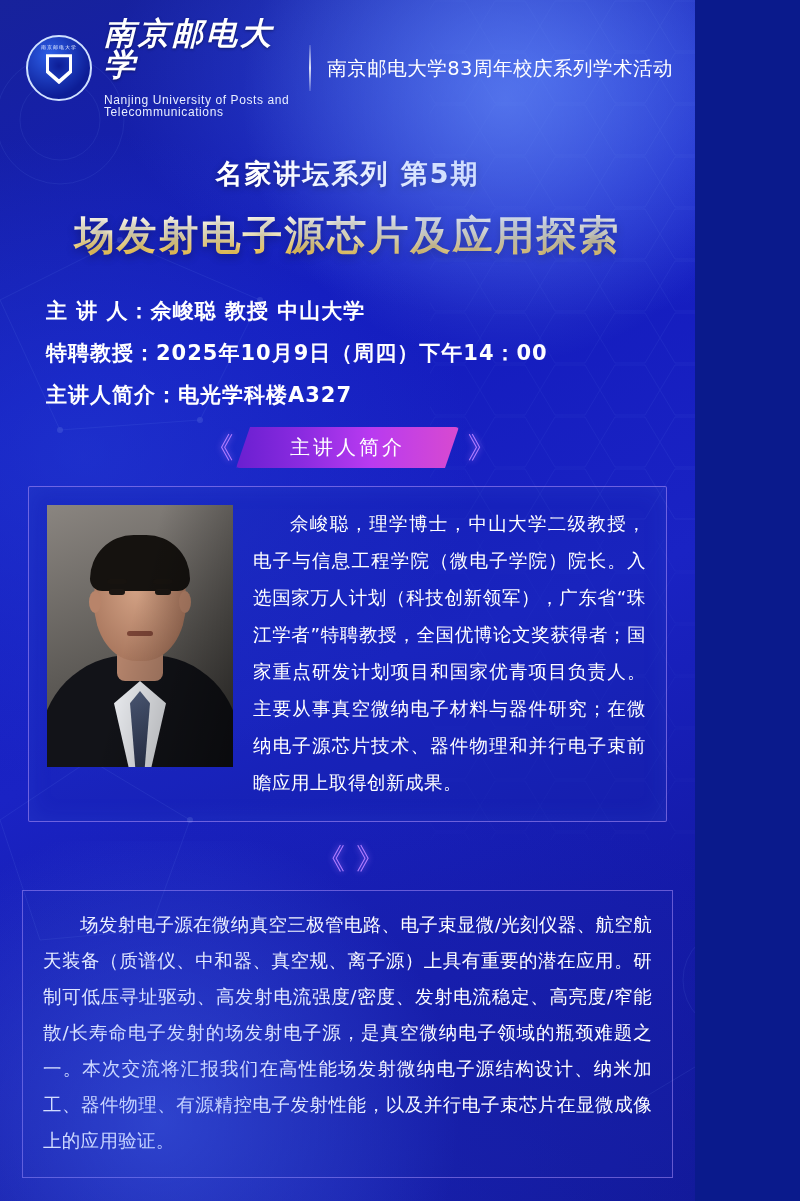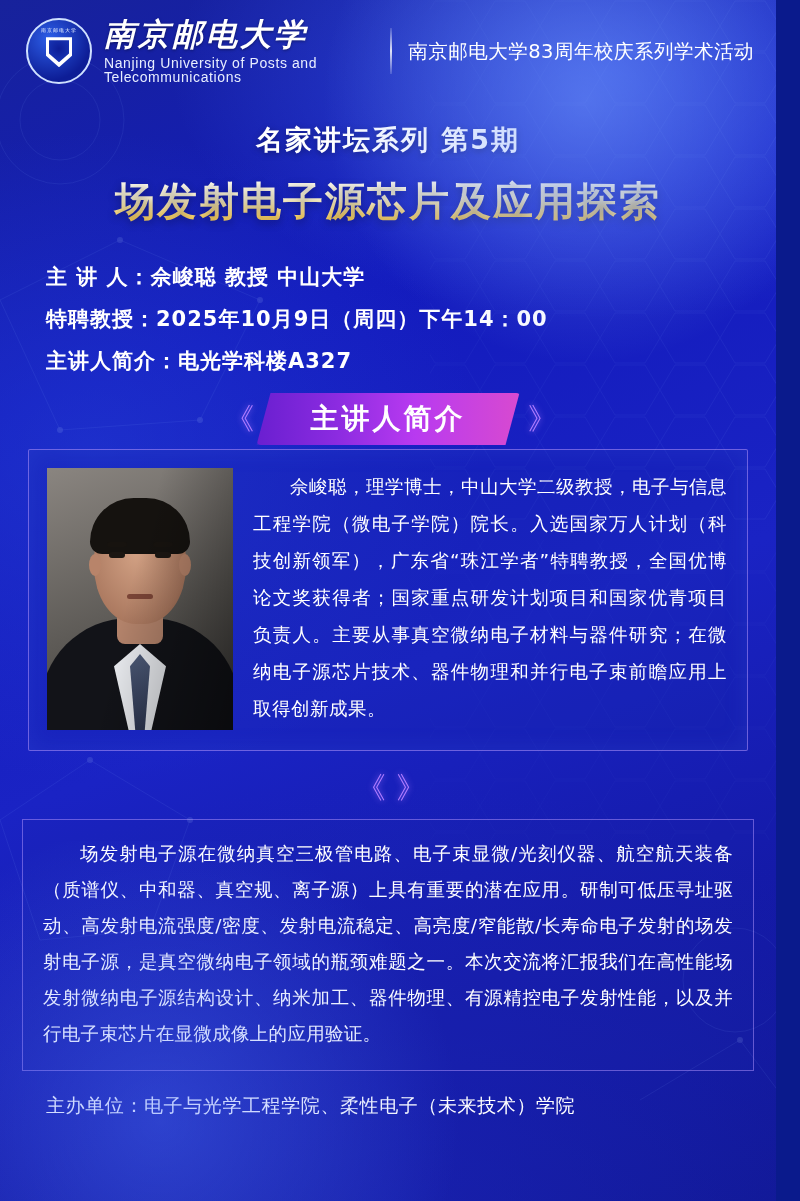--- a/index.html
+++ b/index.html
@@ -15,7 +15,7 @@
   }
   .poster {
     position: relative;
-    width: 776px;
+    width: 695px;
     height: 1201px;
     background:
       radial-gradient(ellipse 700px 400px at 78% 6%, rgba(70,110,255,0.55), rgba(10,26,140,0) 62%),

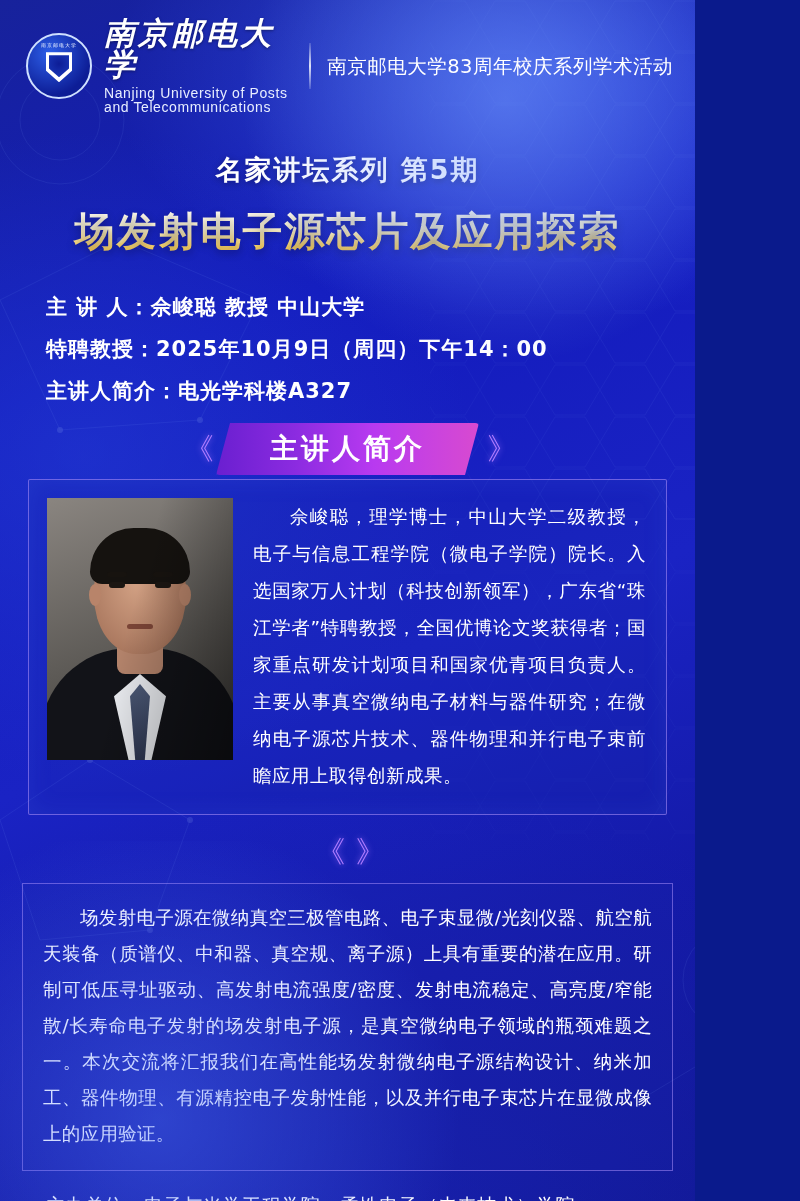--- a/index.html
+++ b/index.html
@@ -115,8 +115,8 @@
     font-style: italic;
   }
   .univ-en {
-    margin-top: 6px;
-    font-size: 14px;
+    margin-top: 14px;
+    font-size: 12px;
     color: #e8eeff;
     letter-spacing: .6px;
   }

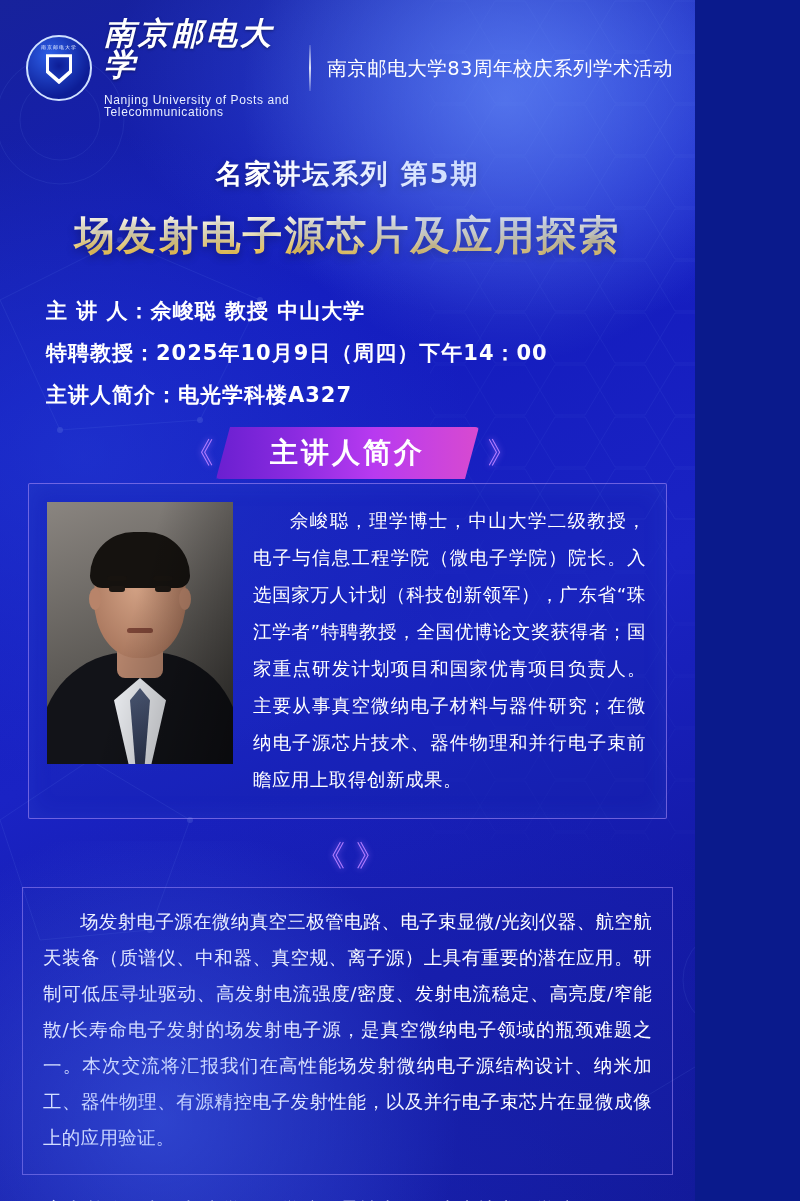--- a/index.html
+++ b/index.html
@@ -199,8 +199,8 @@
     border-radius: 4px;
     color: #fff;
     font-family: "DejaVu Sans", sans-serif;
-    font-weight: bold;
-    font-size: 28px;
+    font-weight: normal;
+    font-size: 20px;
     letter-spacing: 3px;
     box-shadow: 0 0 16px rgba(160,70,240,.55);
     clip-path: polygon(14px 0, 100% 0, calc(100% - 14px) 100%, 0 100%);

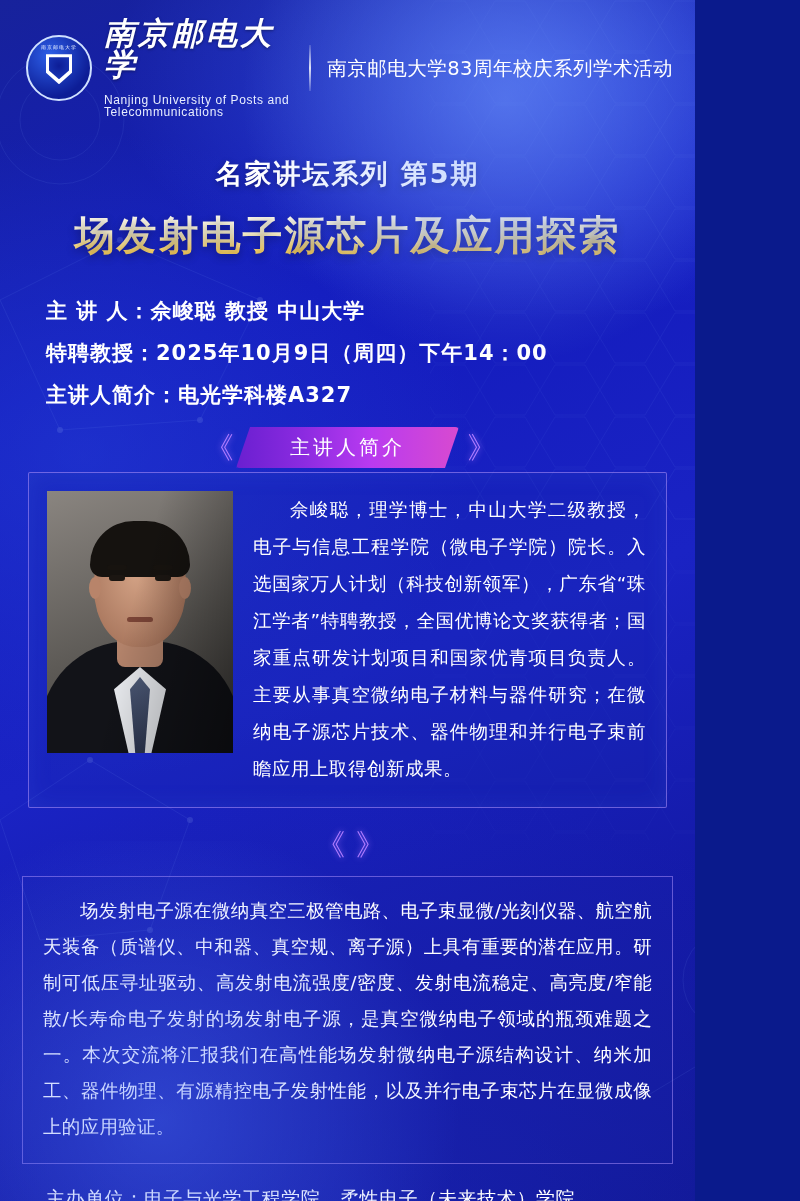--- a/index.html
+++ b/index.html
@@ -208,7 +208,7 @@
 
   
   .card {
-    margin: 4px 28px 0 28px;
+    margin: 18px 28px 0 28px;
     border: 1px solid rgba(180,150,255,.55);
     border-radius: 2px;
     background: rgba(25,40,170,0.22);

